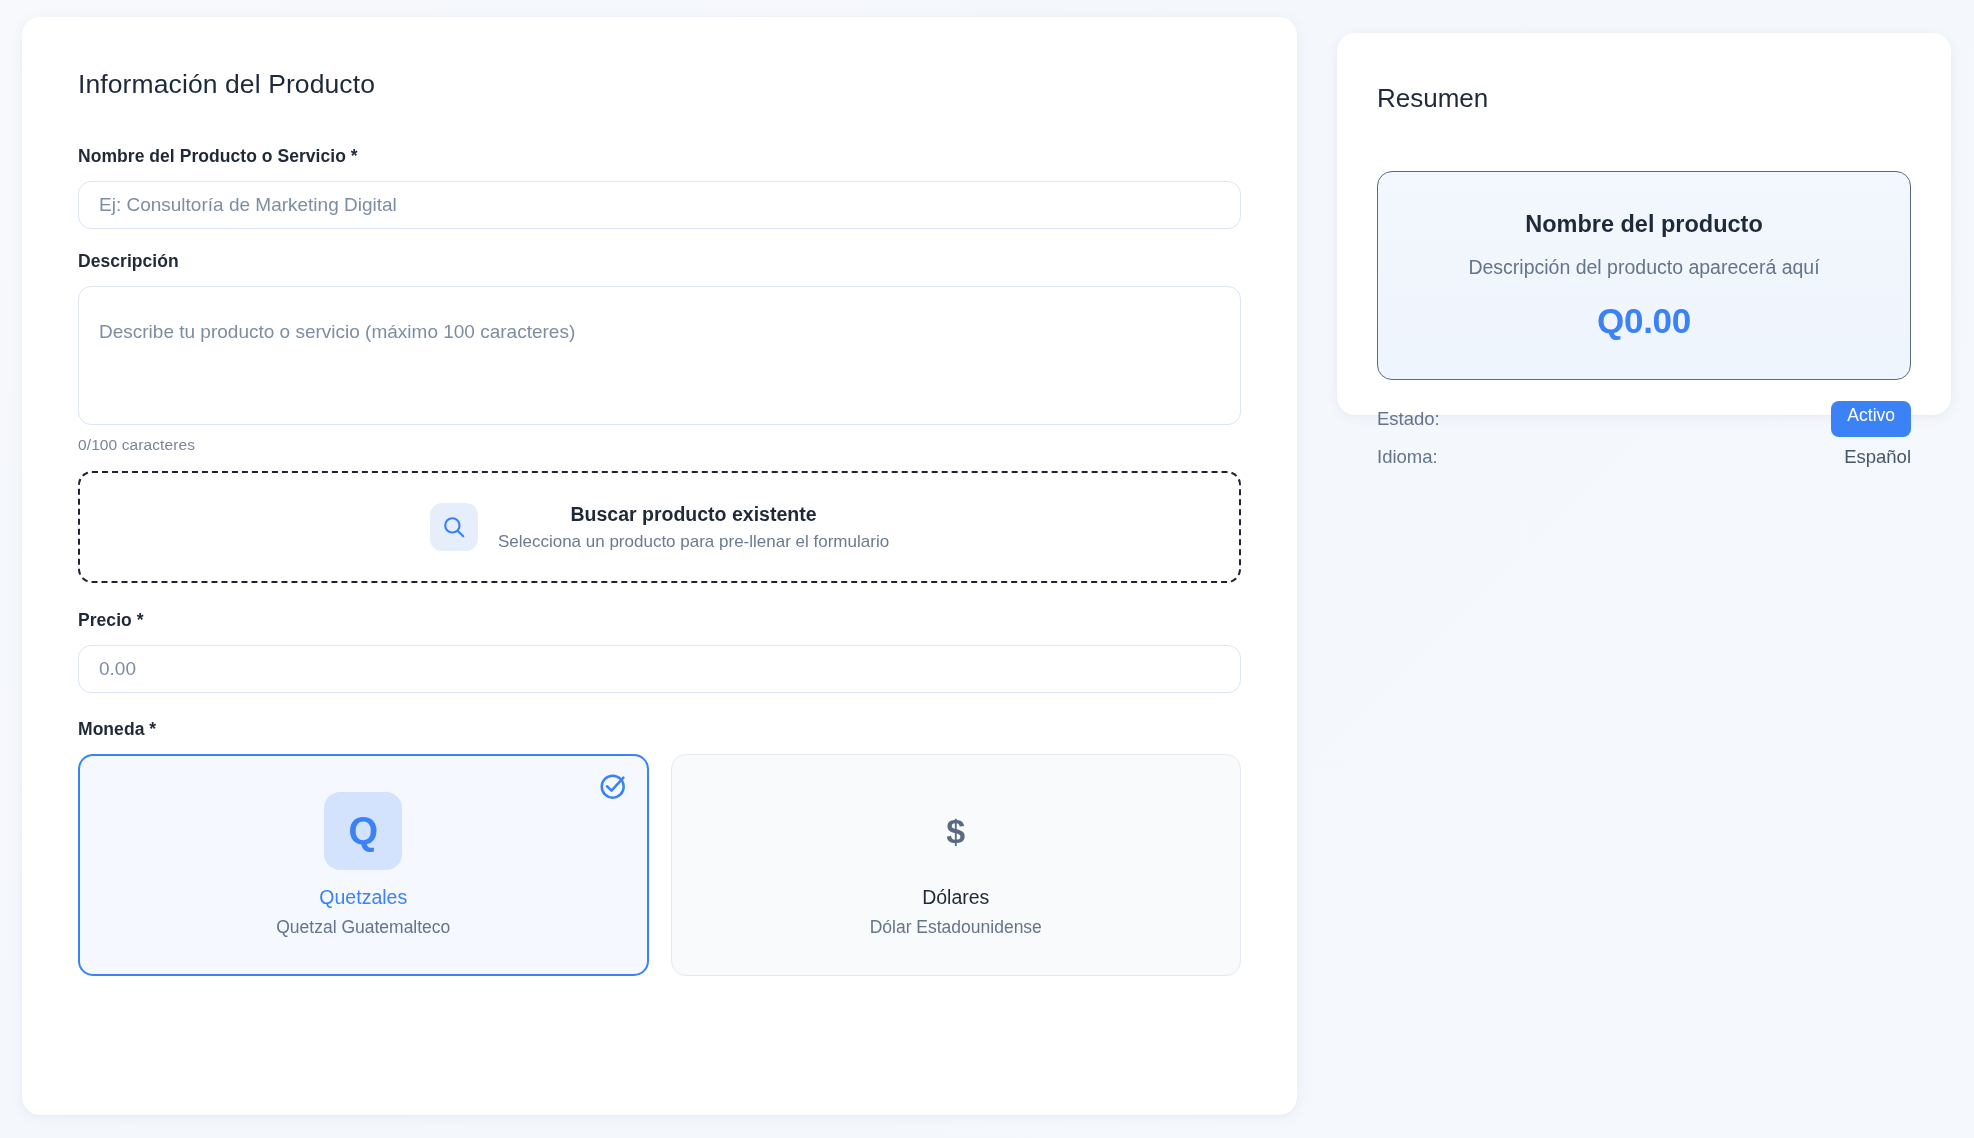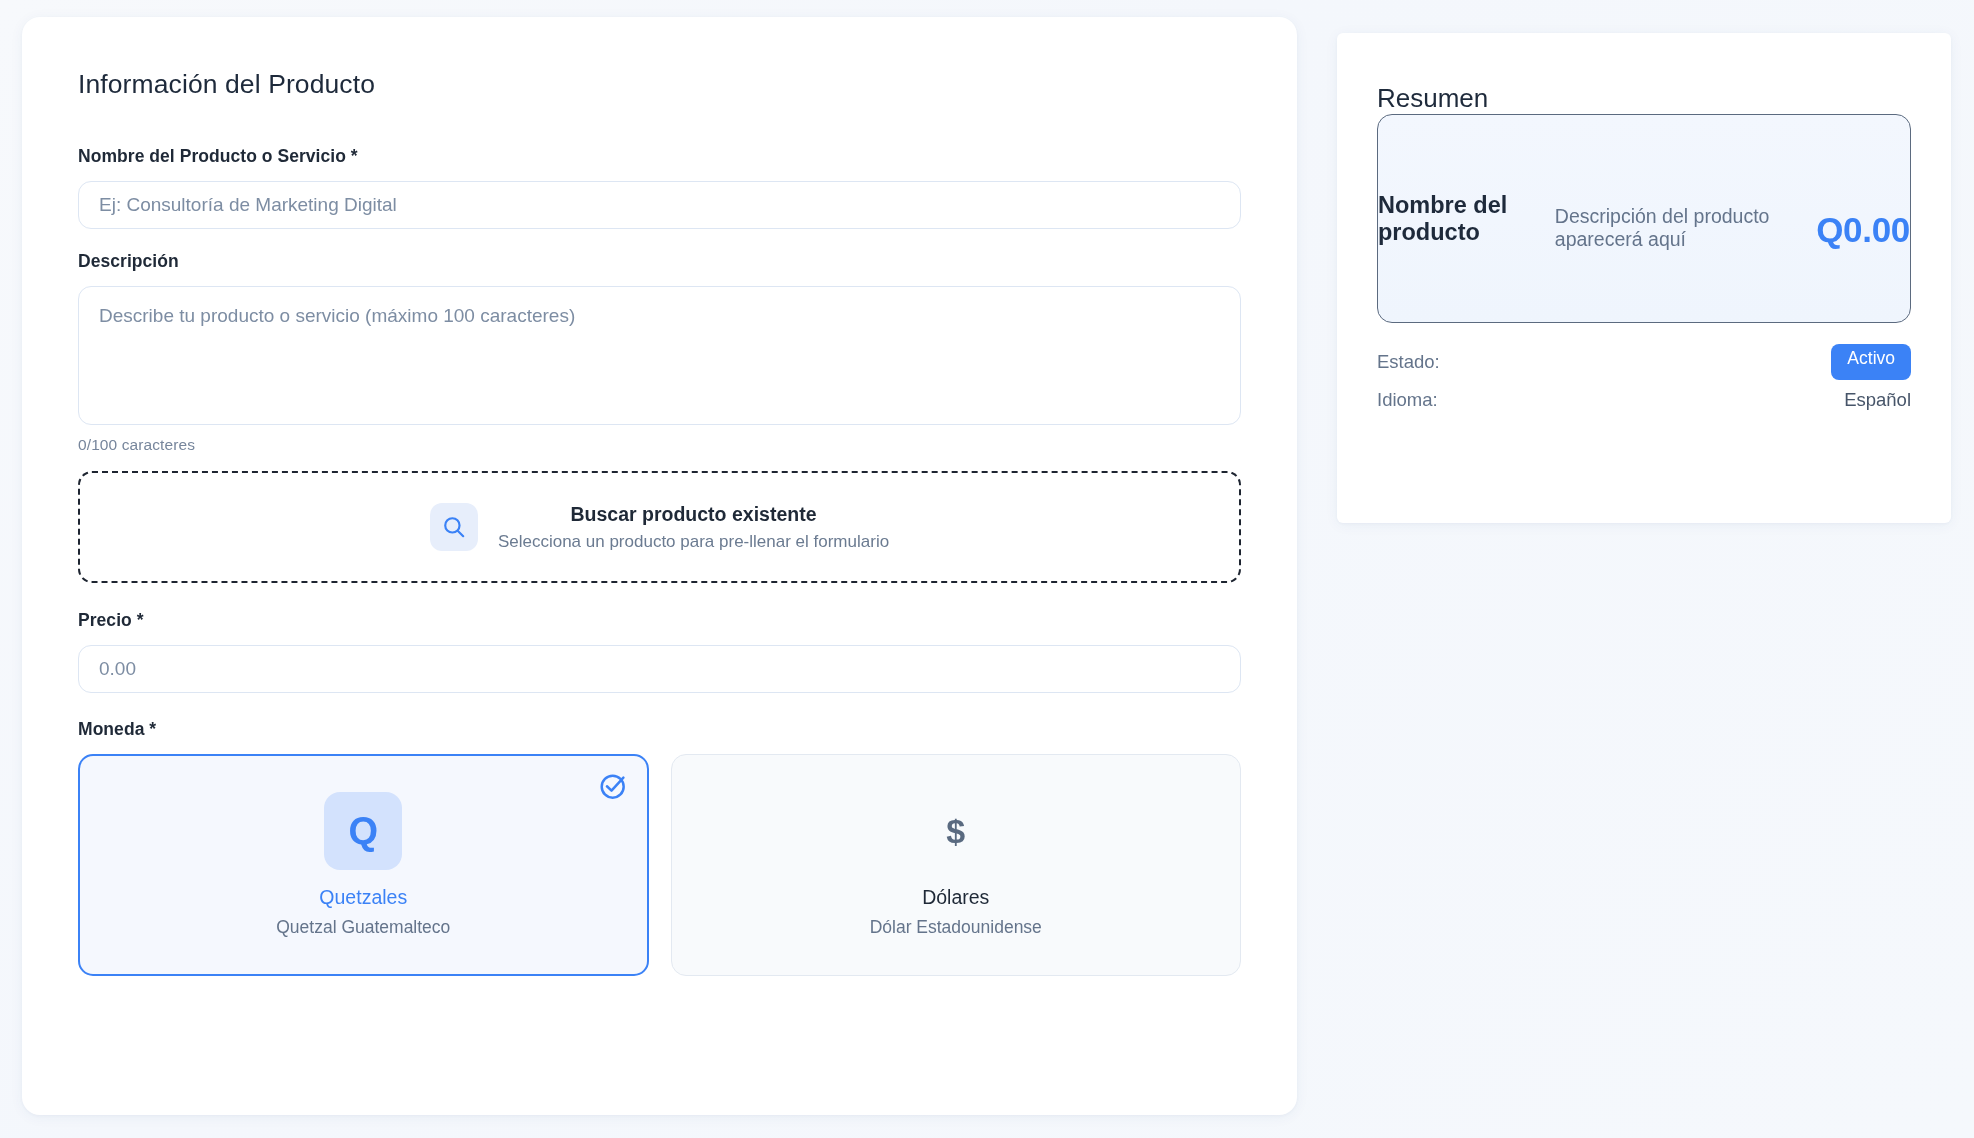--- a/index.html
+++ b/index.html
@@ -201,9 +201,9 @@
     left: 1337px;
     top: 33px;
     width: 614px;
-    height: 490px;
-    background: #ffffff;
-    border-radius: 6px;
+    height: 382px;
+    background: #ffffff;
+    border-radius: 18px;
     box-shadow: 0 2px 14px rgba(40, 70, 120, 0.055), 0 1px 3px rgba(40,70,120,0.04);
     padding: 0 40px;
   }

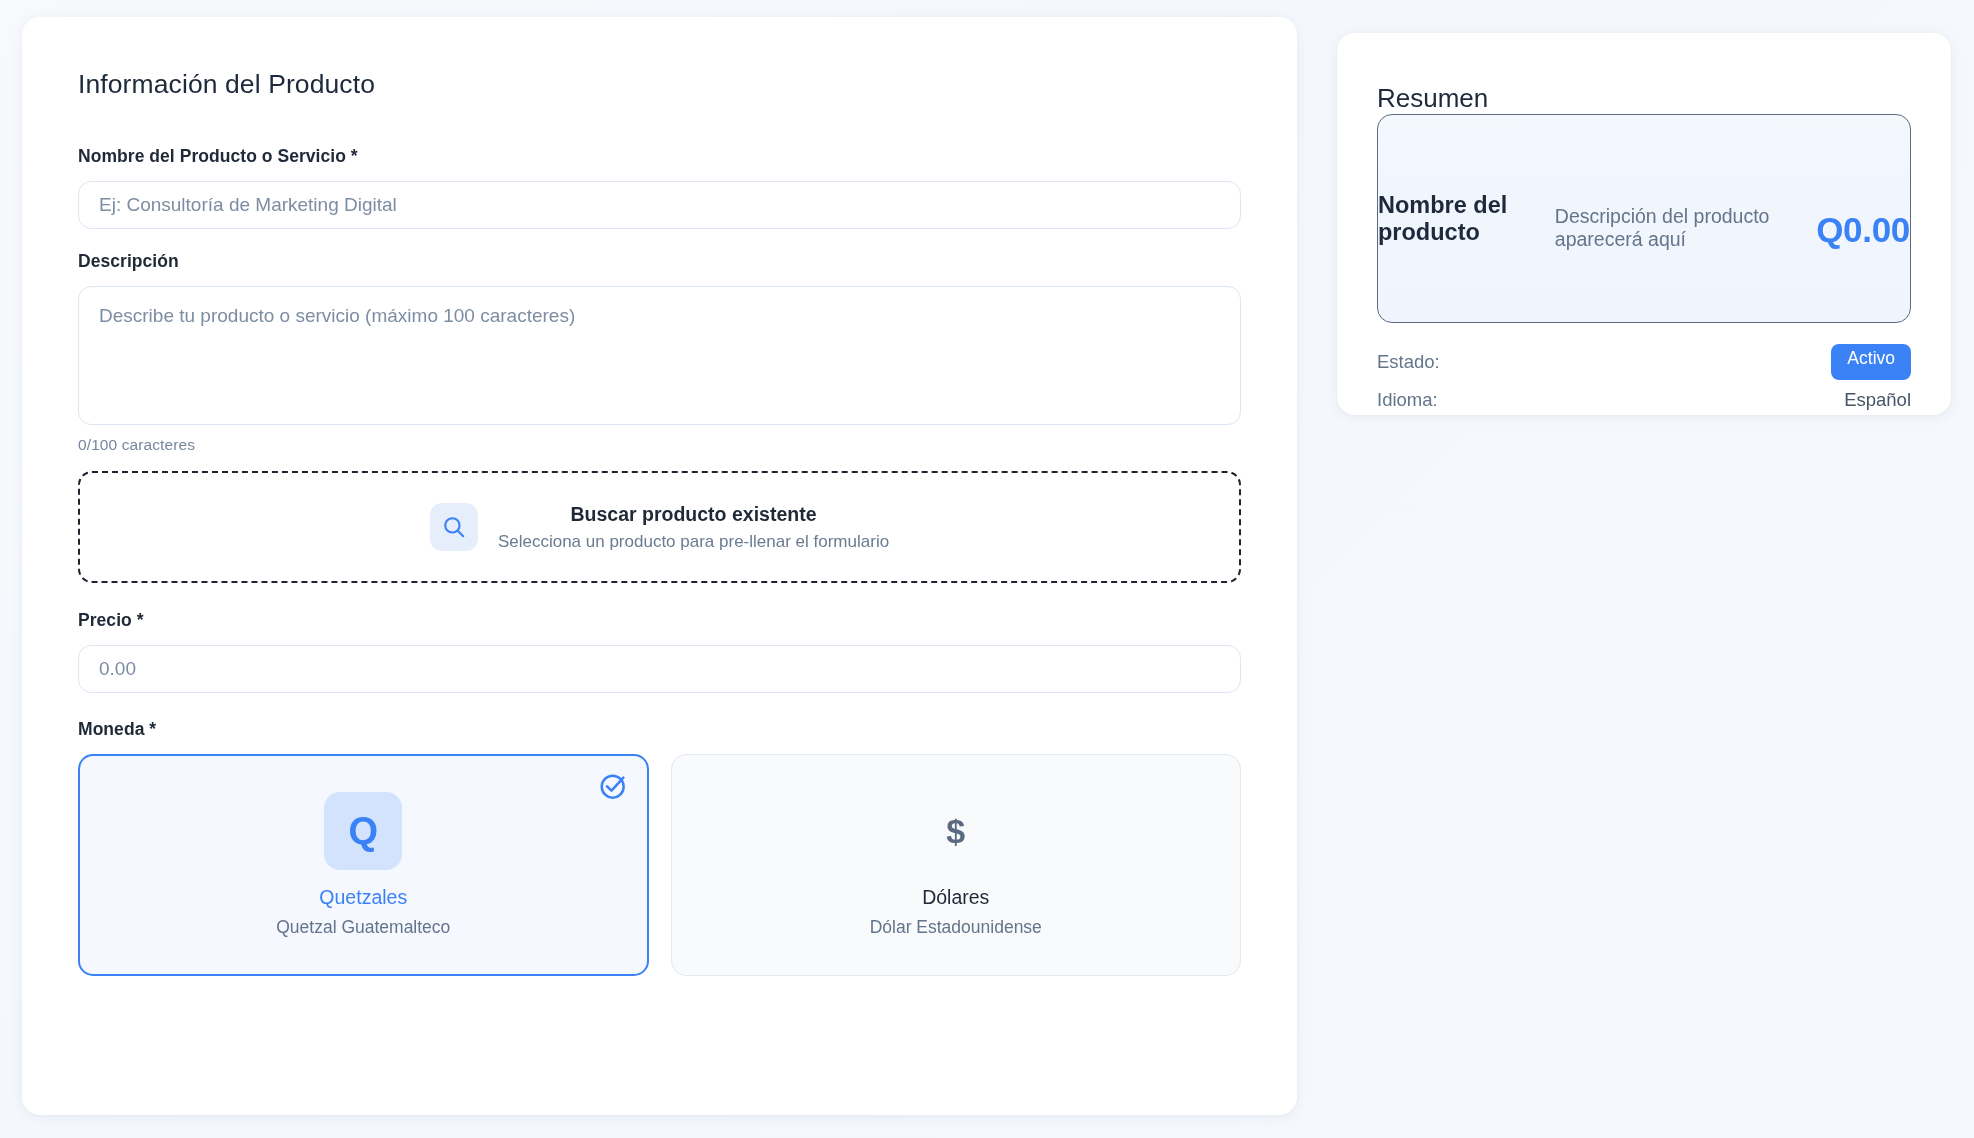--- a/index.html
+++ b/index.html
@@ -214,11 +214,13 @@
     padding-top: 50px;
   }
   .preview-box {
+    margin-top: 57px;
     height: 209px;
     border: 1.5px solid #5b6a7f;
     border-radius: 15px;
     background: linear-gradient(180deg, #f3f7fe 0%, #eff5fd 100%);
     display: flex;
+    flex-direction: column;
     align-items: center;
     justify-content: center;
   }

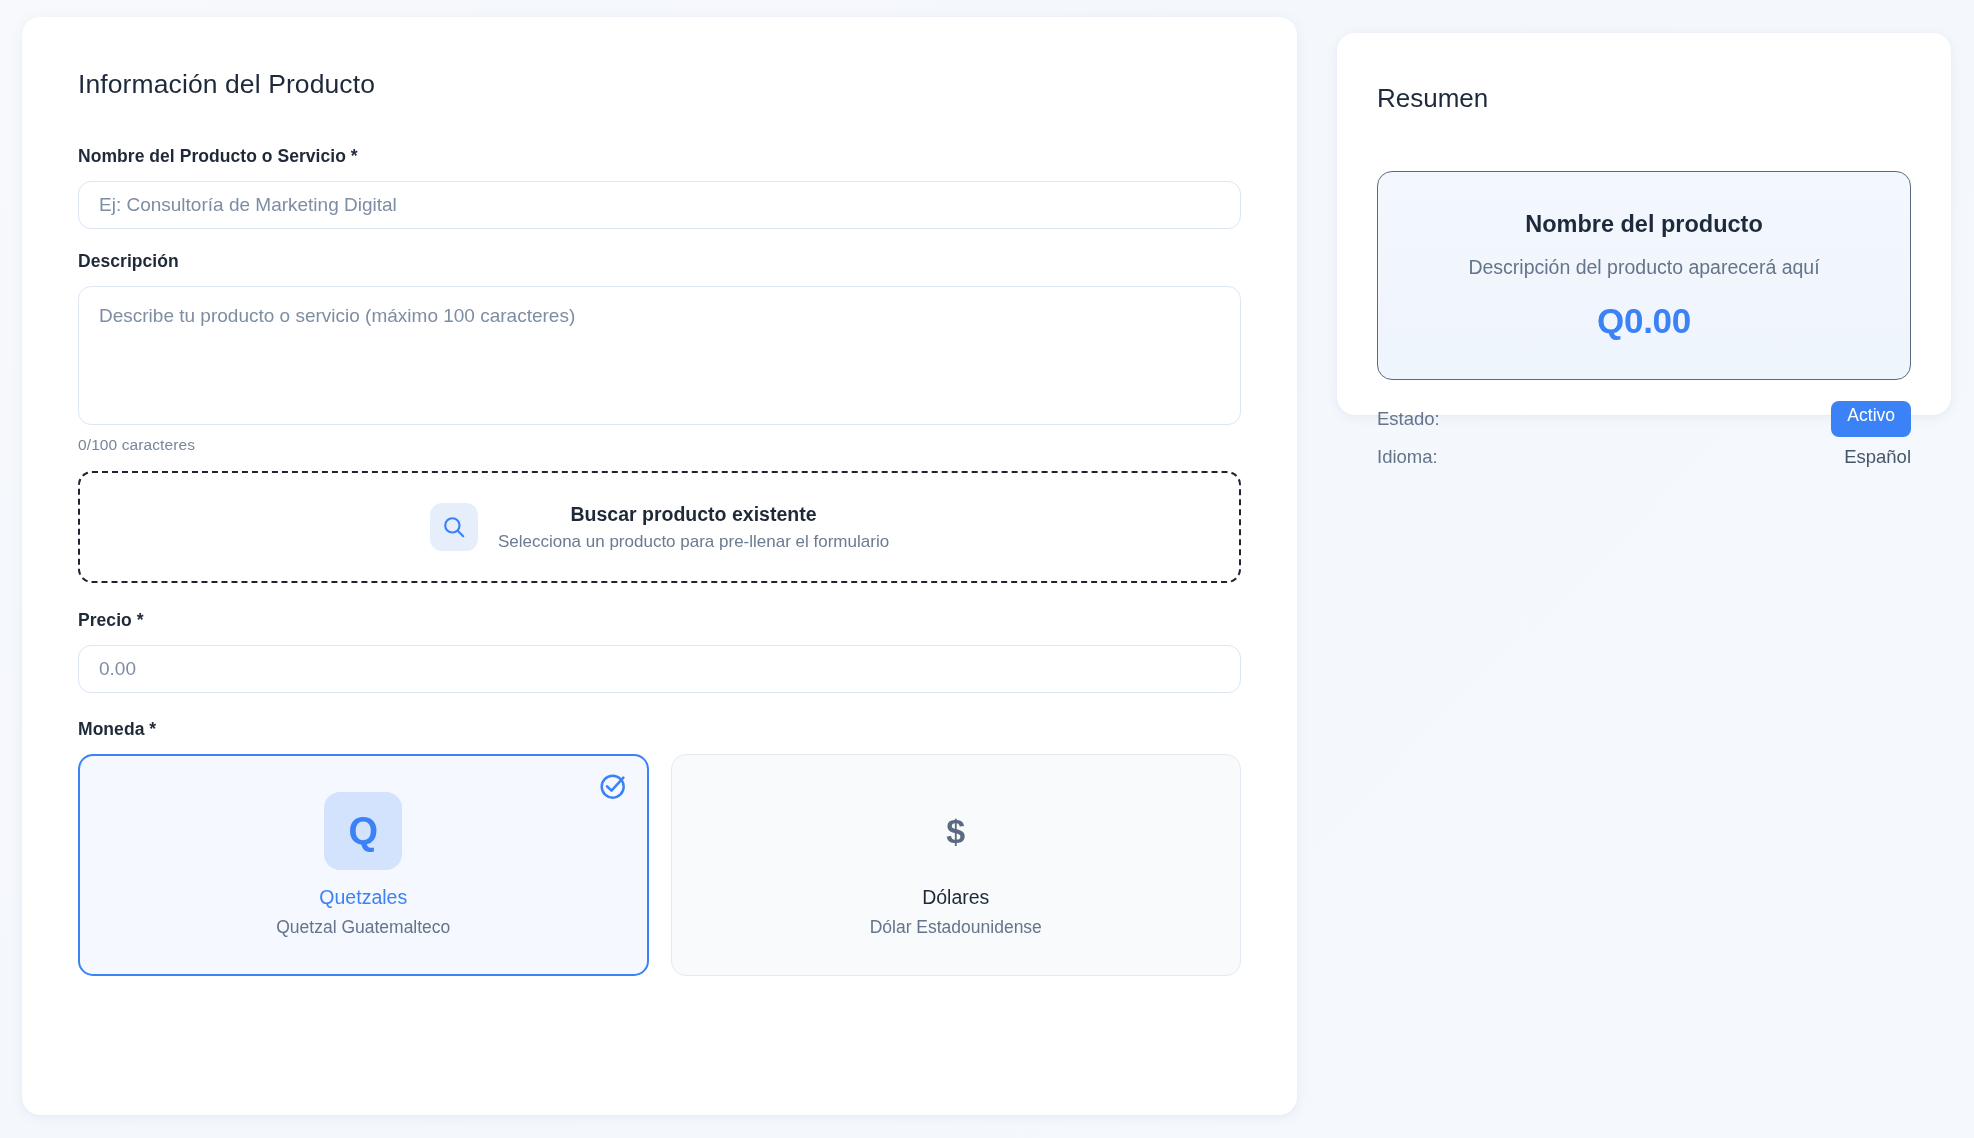--- a/index.html
+++ b/index.html
@@ -79,7 +79,7 @@
     font-family: "Liberation Sans", sans-serif;
     font-size: 19px;
     color: #1f2937;
-    padding: 16px 20px;
+    padding: 32px 20px;
     resize: none;
     outline: none;
     line-height: 1.35;

